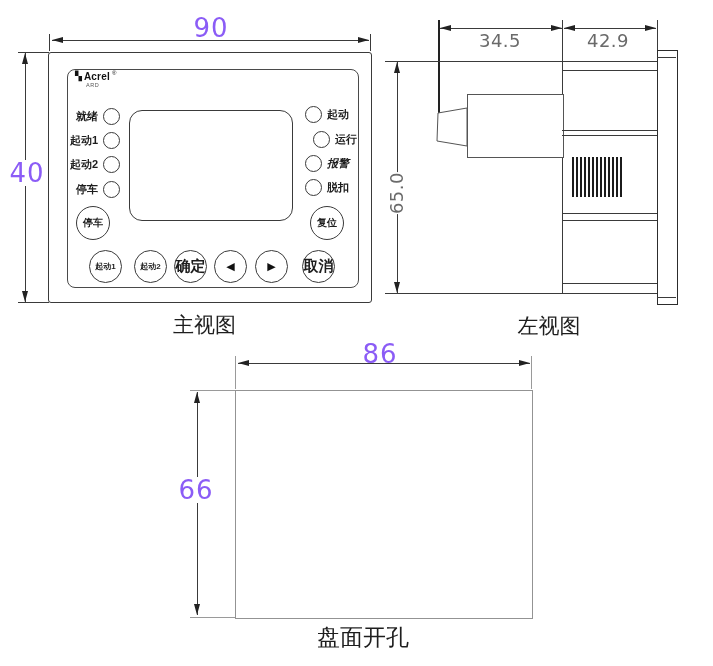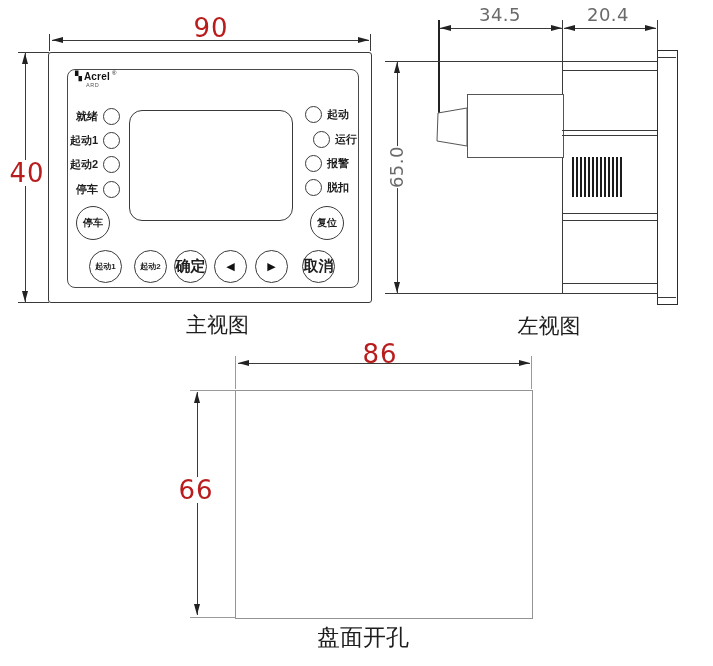--- a/index.html
+++ b/index.html
@@ -8,7 +8,7 @@
   .hline{position:absolute;height:1px;background:#3a3a3a;}
   .vline{position:absolute;width:1px;background:#3a3a3a;}
   .gline{background:#9a9a9a;}
-  .dim-text{position:absolute;color:#b91c1c;font-family:"DejaVu Sans",sans-serif;font-weight:400;text-align:center;letter-spacing:1px;}
+  .dim-text{position:absolute;color:#8b5cf6;font-family:"DejaVu Sans",sans-serif;font-weight:400;text-align:center;letter-spacing:1px;}
   .dim-big{font-size:26px;line-height:26px;}
   .dim-mid{font-size:18px;line-height:18px;letter-spacing:0.5px;color:#6a6a6a;}
   .arrow{position:absolute;width:0;height:0;}

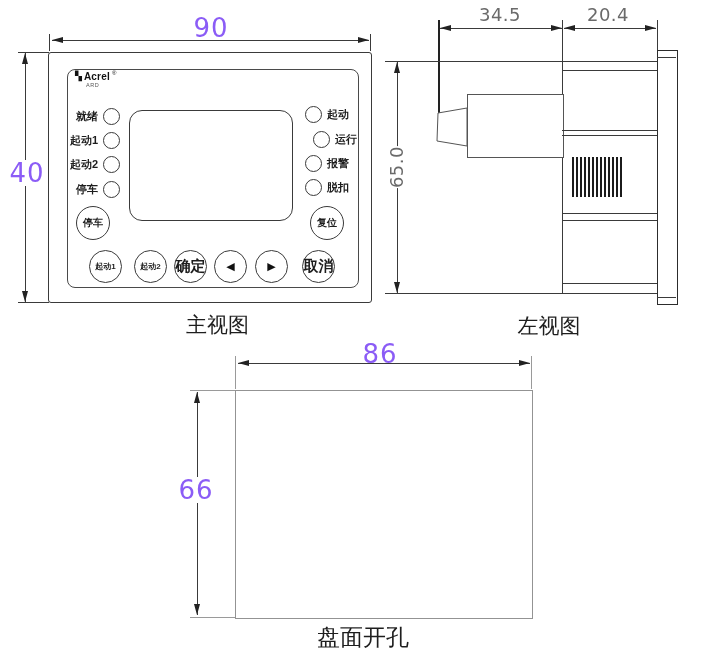--- a/index.html
+++ b/index.html
@@ -10,7 +10,7 @@
   .gline{background:#9a9a9a;}
   .dim-text{position:absolute;color:#8b5cf6;font-family:"DejaVu Sans",sans-serif;font-weight:400;text-align:center;letter-spacing:1px;}
   .dim-big{font-size:26px;line-height:26px;}
-  .dim-mid{font-size:18px;line-height:18px;letter-spacing:0.5px;color:#6a6a6a;}
+  .dim-mid{font-size:18px;line-height:18px;letter-spacing:0.5px;color:#6a6a6a;margin-top:26px;}
   .arrow{position:absolute;width:0;height:0;}
   .arr-l{border-top:3.5px solid transparent;border-bottom:3.5px solid transparent;border-right:11px solid #222;}
   .arr-r{border-top:3.5px solid transparent;border-bottom:3.5px solid transparent;border-left:11px solid #222;}

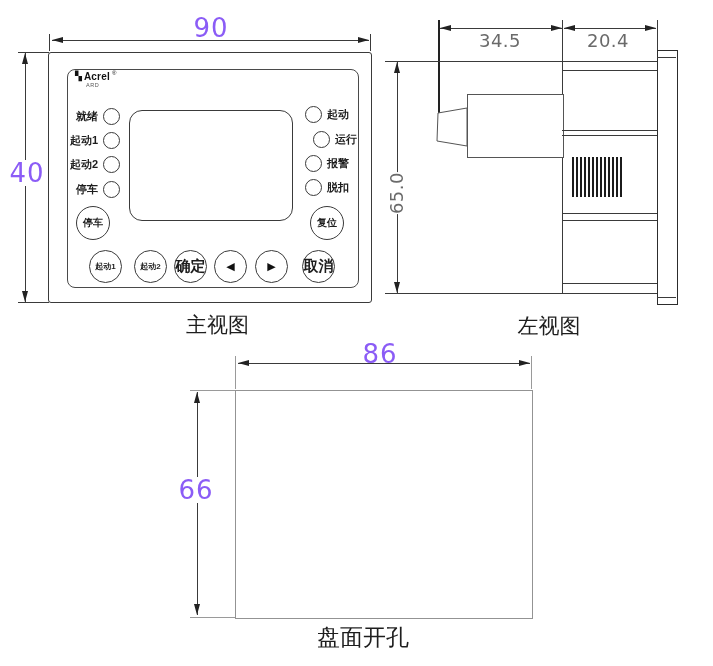--- a/index.html
+++ b/index.html
@@ -156,7 +156,7 @@
     <div class="hline" style="left:564px;top:28px;width:92px;"></div>
     <div class="arrow arr-l" style="left:564px;top:25px;"></div>
     <div class="arrow arr-r" style="left:645px;top:25px;"></div>
-    <div class="dim-text dim-mid" style="left:578px;top:6px;width:60px;">20.4</div>
+    <div class="dim-text dim-mid" style="left:578px;top:6px;width:60px;">42.9</div>
 
     <div class="vline" style="left:397px;top:62px;height:231px;"></div>
     <div class="arrow arr-u" style="left:394px;top:62px;"></div>

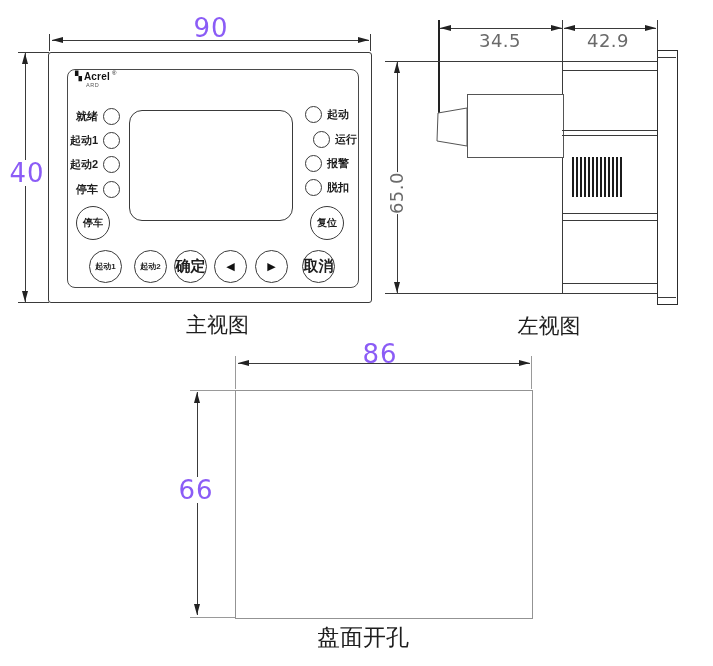--- a/index.html
+++ b/index.html
@@ -105,7 +105,7 @@
       <span class="led-dot"></span>
       <span class="led-label">运行</span>
     </div>
-    <div class="led-row right" style="top:154px;">
+    <div class="led-row right" style="top:154px;font-style:italic;">
       <span class="led-dot"></span>
       <span class="led-label">报警</span>
     </div>

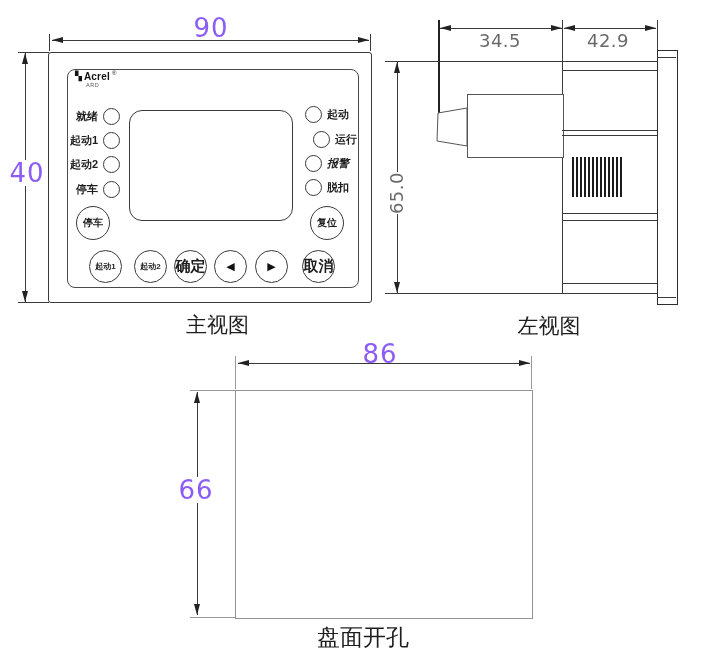--- a/index.html
+++ b/index.html
@@ -139,7 +139,7 @@
       <span>取消</span>
     </div>
 
-    <div class="caption" style="left:165px;top:311px;width:105px;">主视图</div>
+    <div class="caption" style="left:152px;top:311px;width:105px;">主视图</div>
   </div>
 
   <div>

